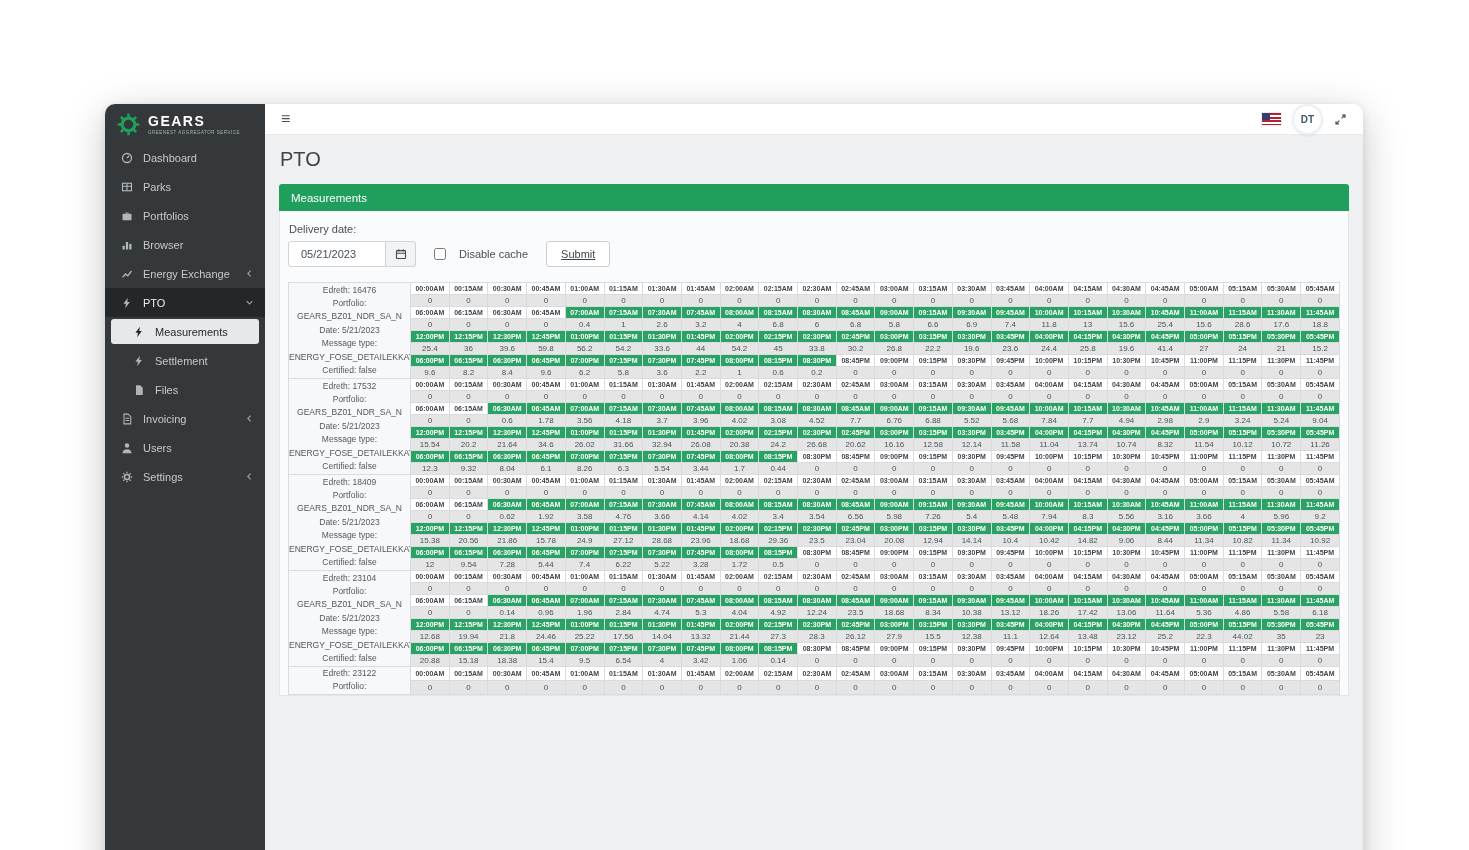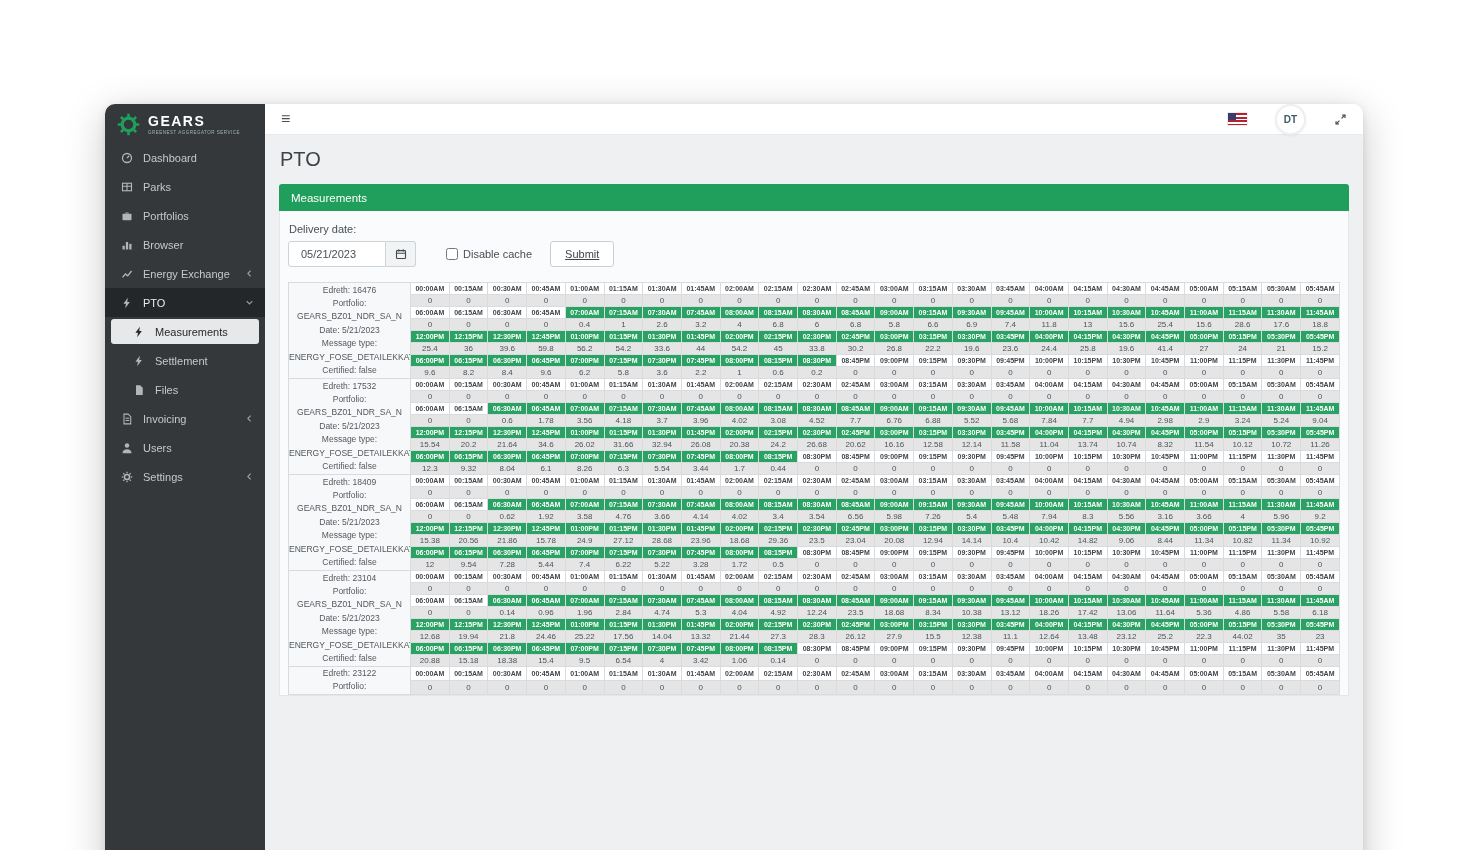--- a/index.html
+++ b/index.html
@@ -39,7 +39,7 @@
   .topbar { height:31px; background:#fff; border-bottom:1px solid #e8eaec; display:flex;
             align-items:center; padding:0 16px; flex-shrink:0; }
   .hamburger { font-size:16px; color:#4a4f54; cursor:pointer; line-height:1; }
-  .topbar-right { margin-left:auto; display:flex; align-items:center; gap:30px;text-align:center; }
+  .topbar-right { margin-left:auto; display:flex; align-items:center; gap:13px;text-align:center; }
   .flag { width:19px; height:12px; display:inline-block; position:relative; flex-shrink:0;
           background:repeating-linear-gradient(#b22234 0 1.85px, #fff 1.85px 3.7px); box-shadow:0 0 0 .5px #d8d8d8; }
   .flag::after { content:""; position:absolute; left:0; top:0; width:8px; height:6.5px; background:#3c3b6e; }

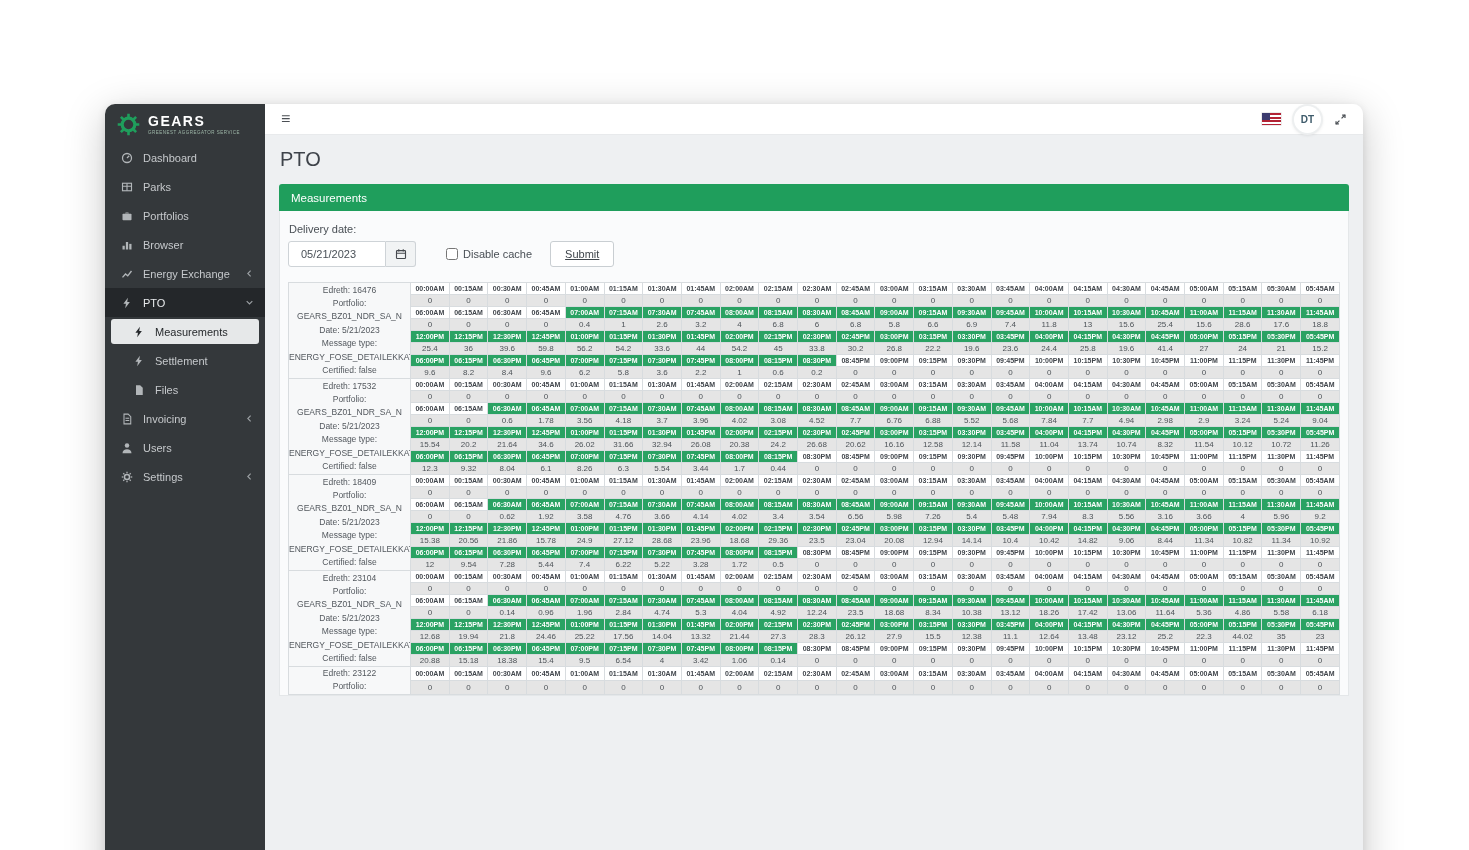--- a/index.html
+++ b/index.html
@@ -65,7 +65,7 @@
              border-radius:0 3px 3px 0; display:flex; align-items:center; justify-content:center;
              color:#45494e; cursor:pointer; }
   .cal-btn svg { width:12px; height:12px; }
-  .chk-label { font-size:11px; color:#494f55; display:flex; align-items:center; gap:5px; cursor:pointer;margin-left:12px; }
+  .chk-label { font-size:11px; color:#494f55; display:flex; align-items:center; gap:13px; cursor:pointer; }
   .chk-label input { width:12px; height:12px; cursor:pointer; }
   .submit-btn { height:26px; padding:0 14px; font-size:11px; color:#3f454b; background:#fff;
                 border:1px solid #c9ced2; border-radius:3px; cursor:pointer; font-family:inherit;text-decoration:underline; }

